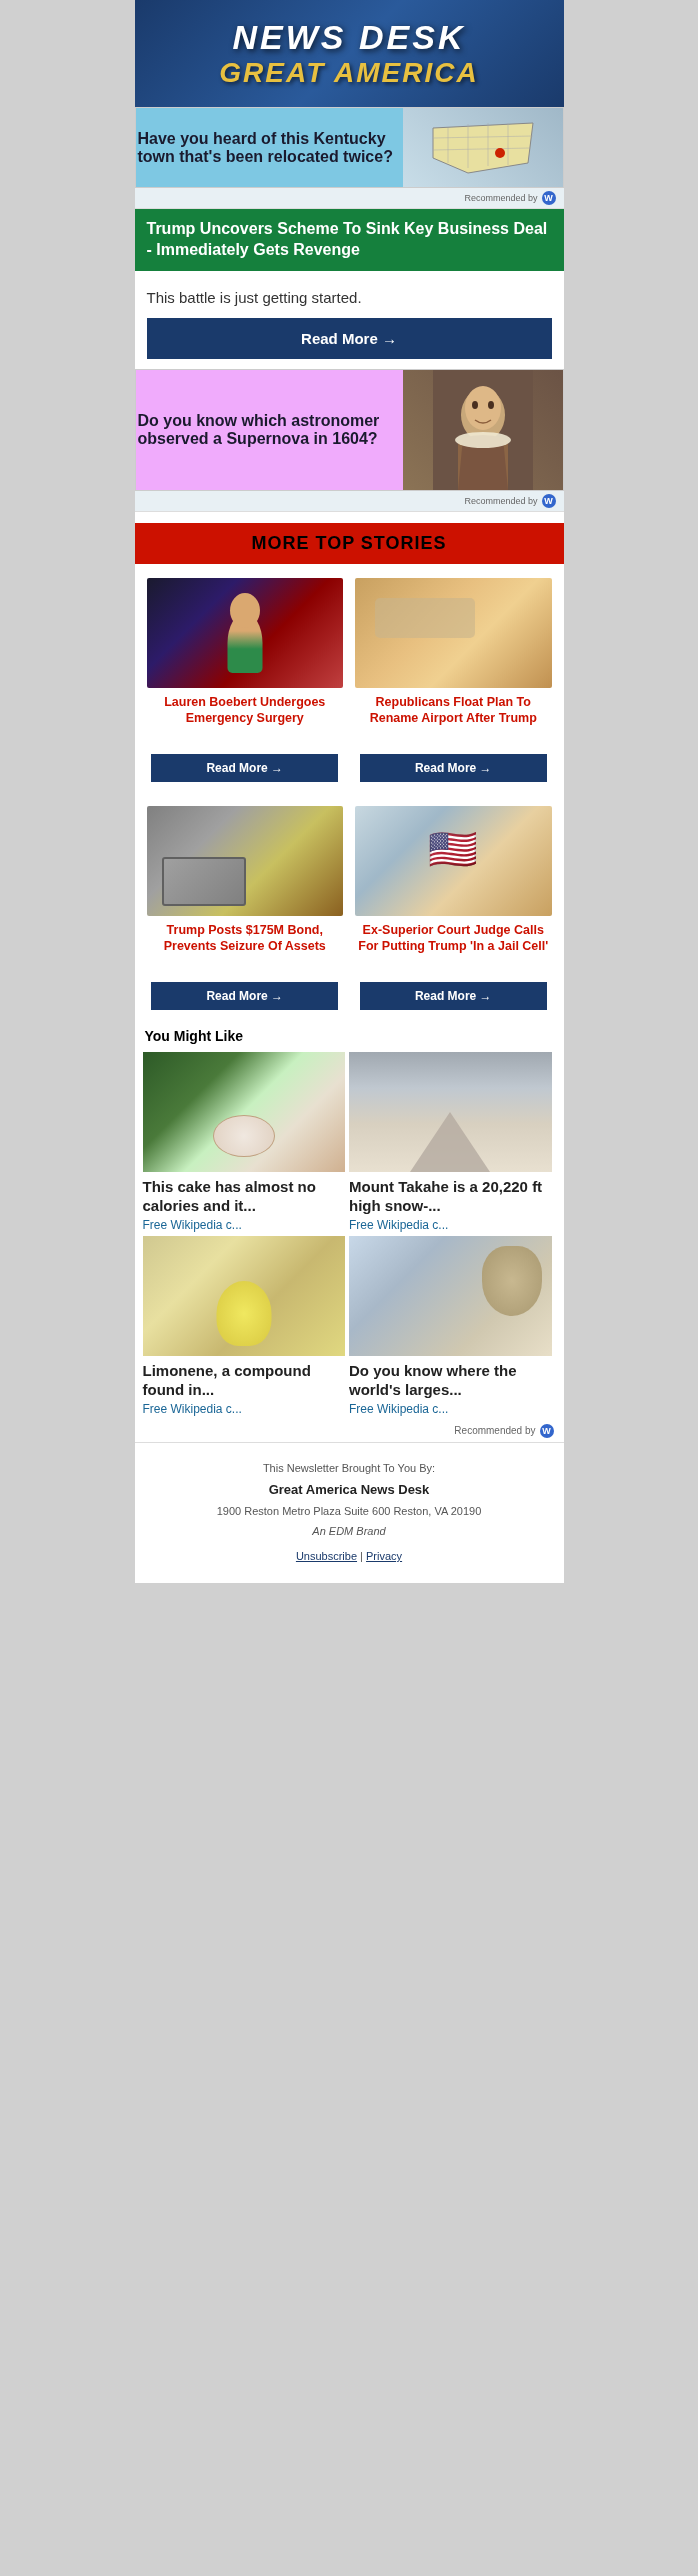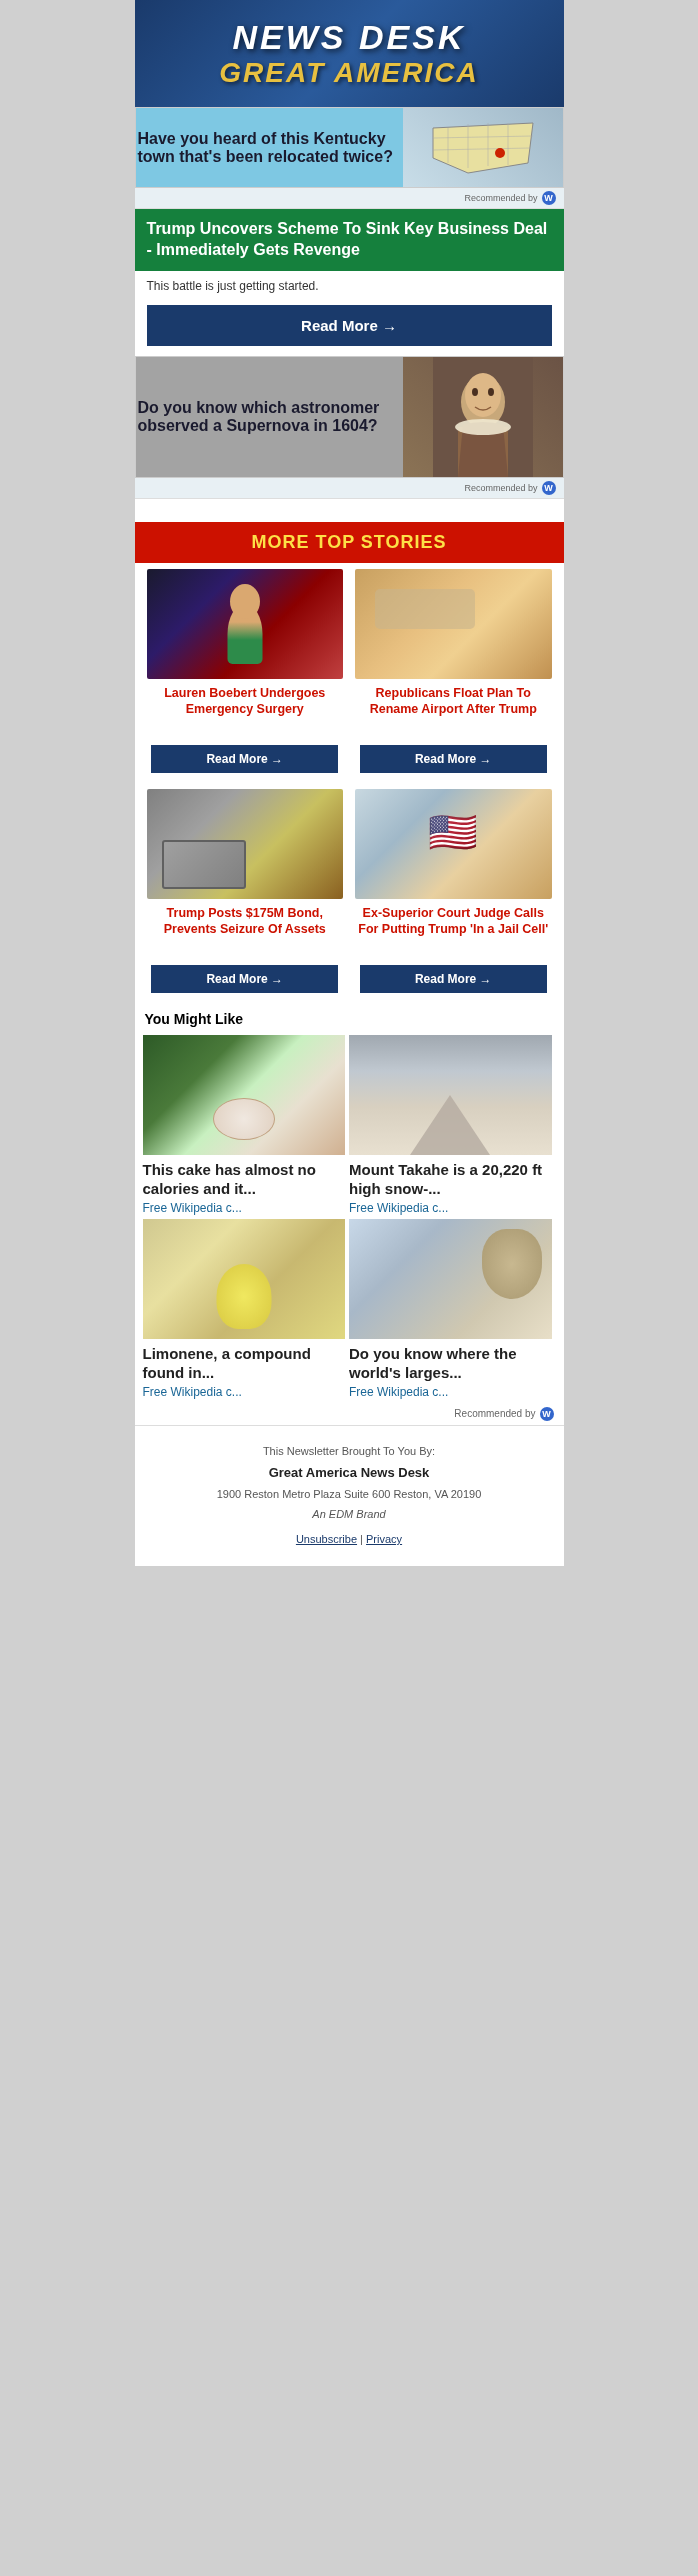--- a/index.html
+++ b/index.html
@@ -94,8 +94,9 @@
     }
     .main-subtext {
       padding: 8px 12px;
-      font-size: 12px;
+      font-size: 15px;
       color: #333;
+      margin-top: 10px;
     }
     .read-more-btn {
       display: block;

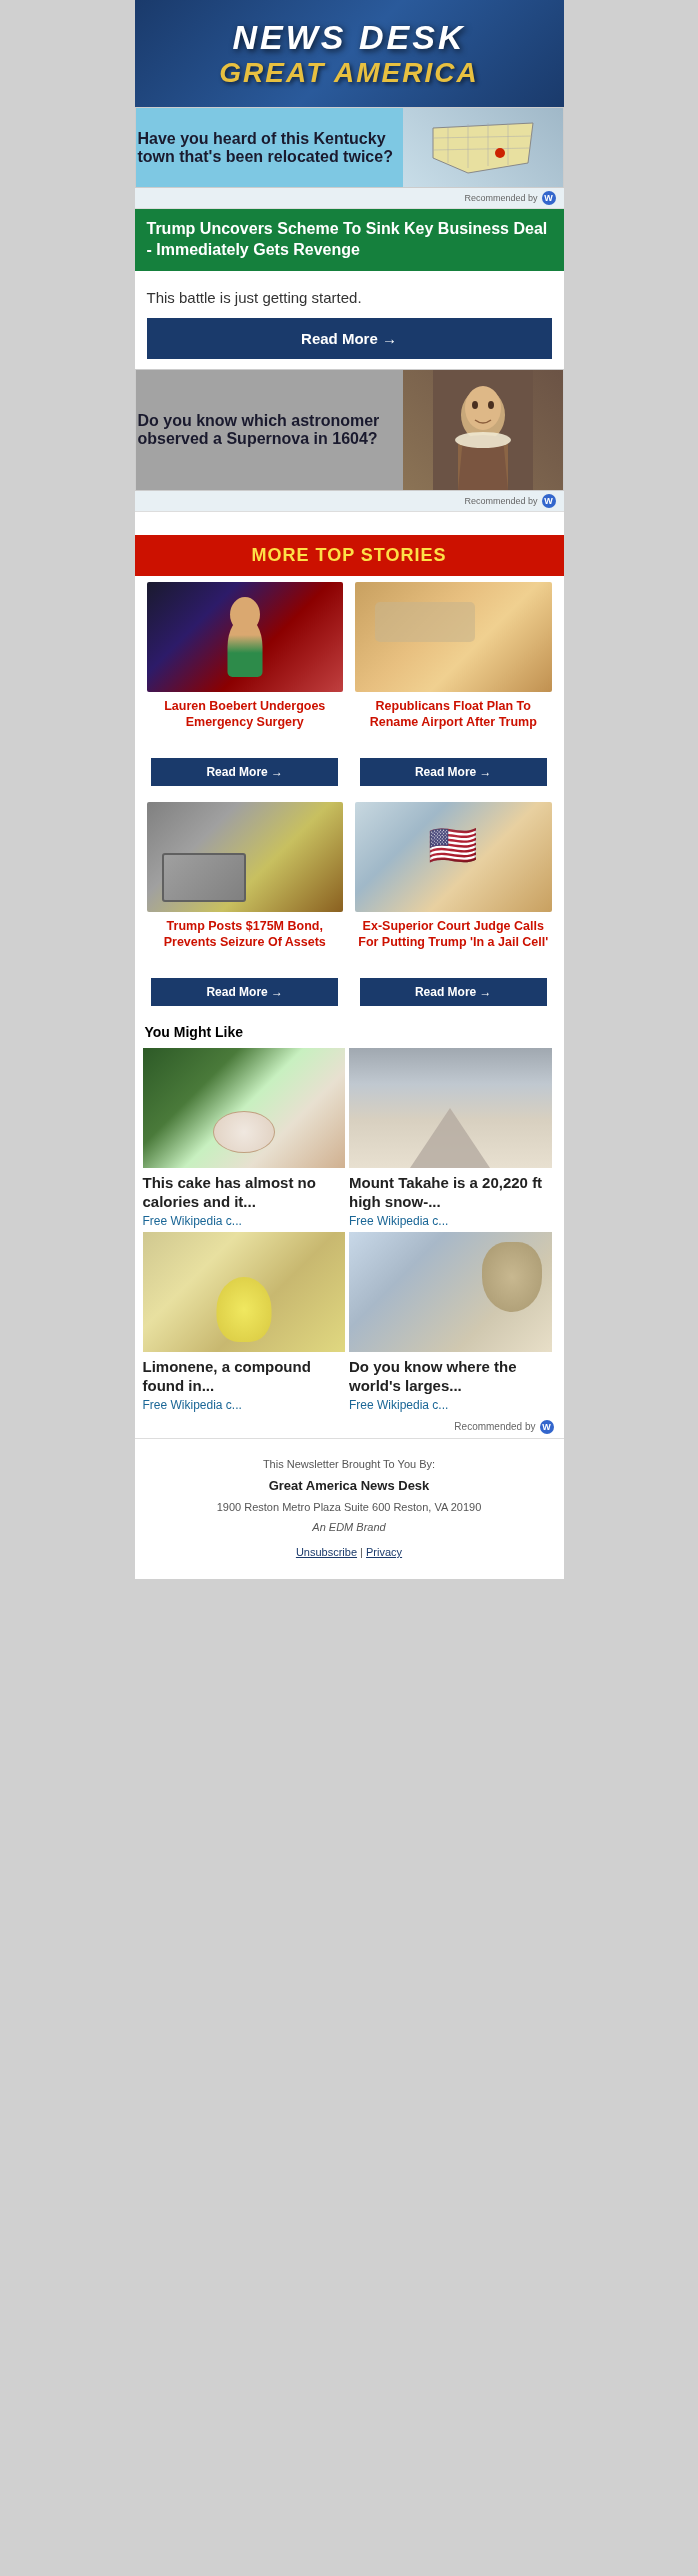--- a/index.html
+++ b/index.html
@@ -113,7 +113,7 @@
 
     
     .wiki-ad2-text {
-      background: #a3a3a3;
+      background: #f0abfc;
     }
     .wiki-person-image {
       width: 160px;

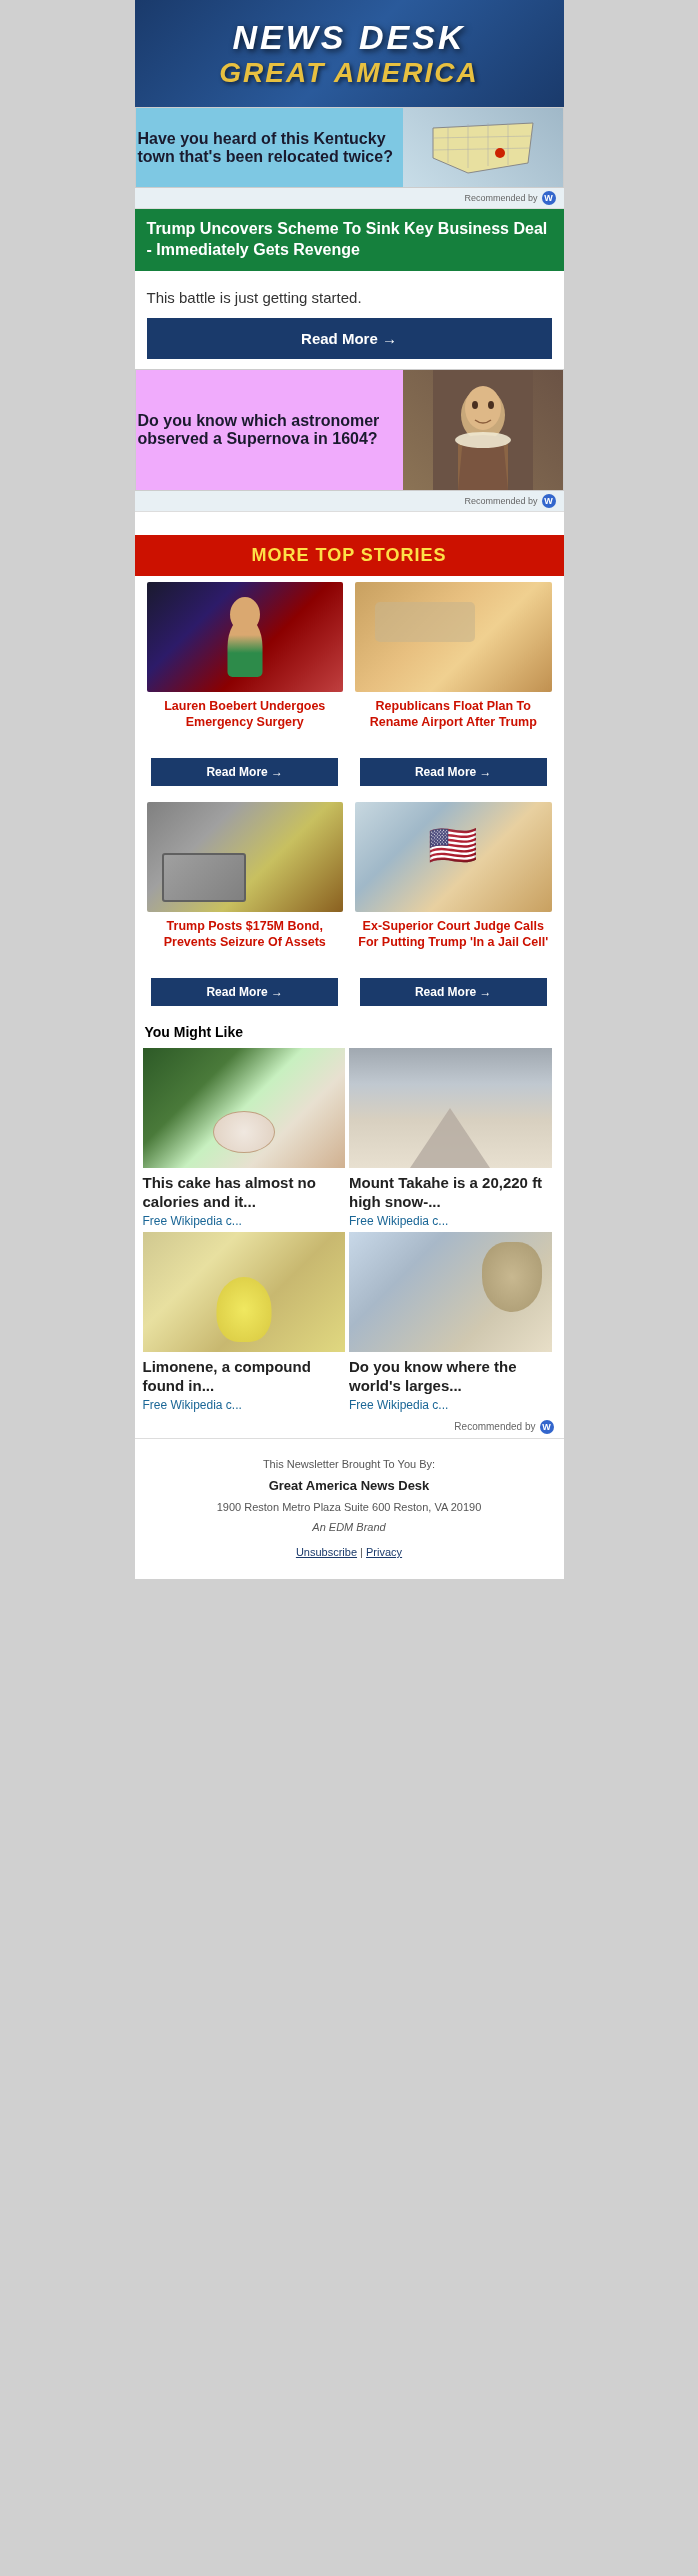--- a/index.html
+++ b/index.html
@@ -127,13 +127,13 @@
     
     .more-stories-header {
       background: #cc1100;
-      color: #fde047;
+      color: #000000;
       text-align: center;
       padding: 10px;
       font-size: 18px;
       font-weight: bold;
       letter-spacing: 1px;
-      margin-top: 23px;
+      margin-top: 11px;
     }
 
     

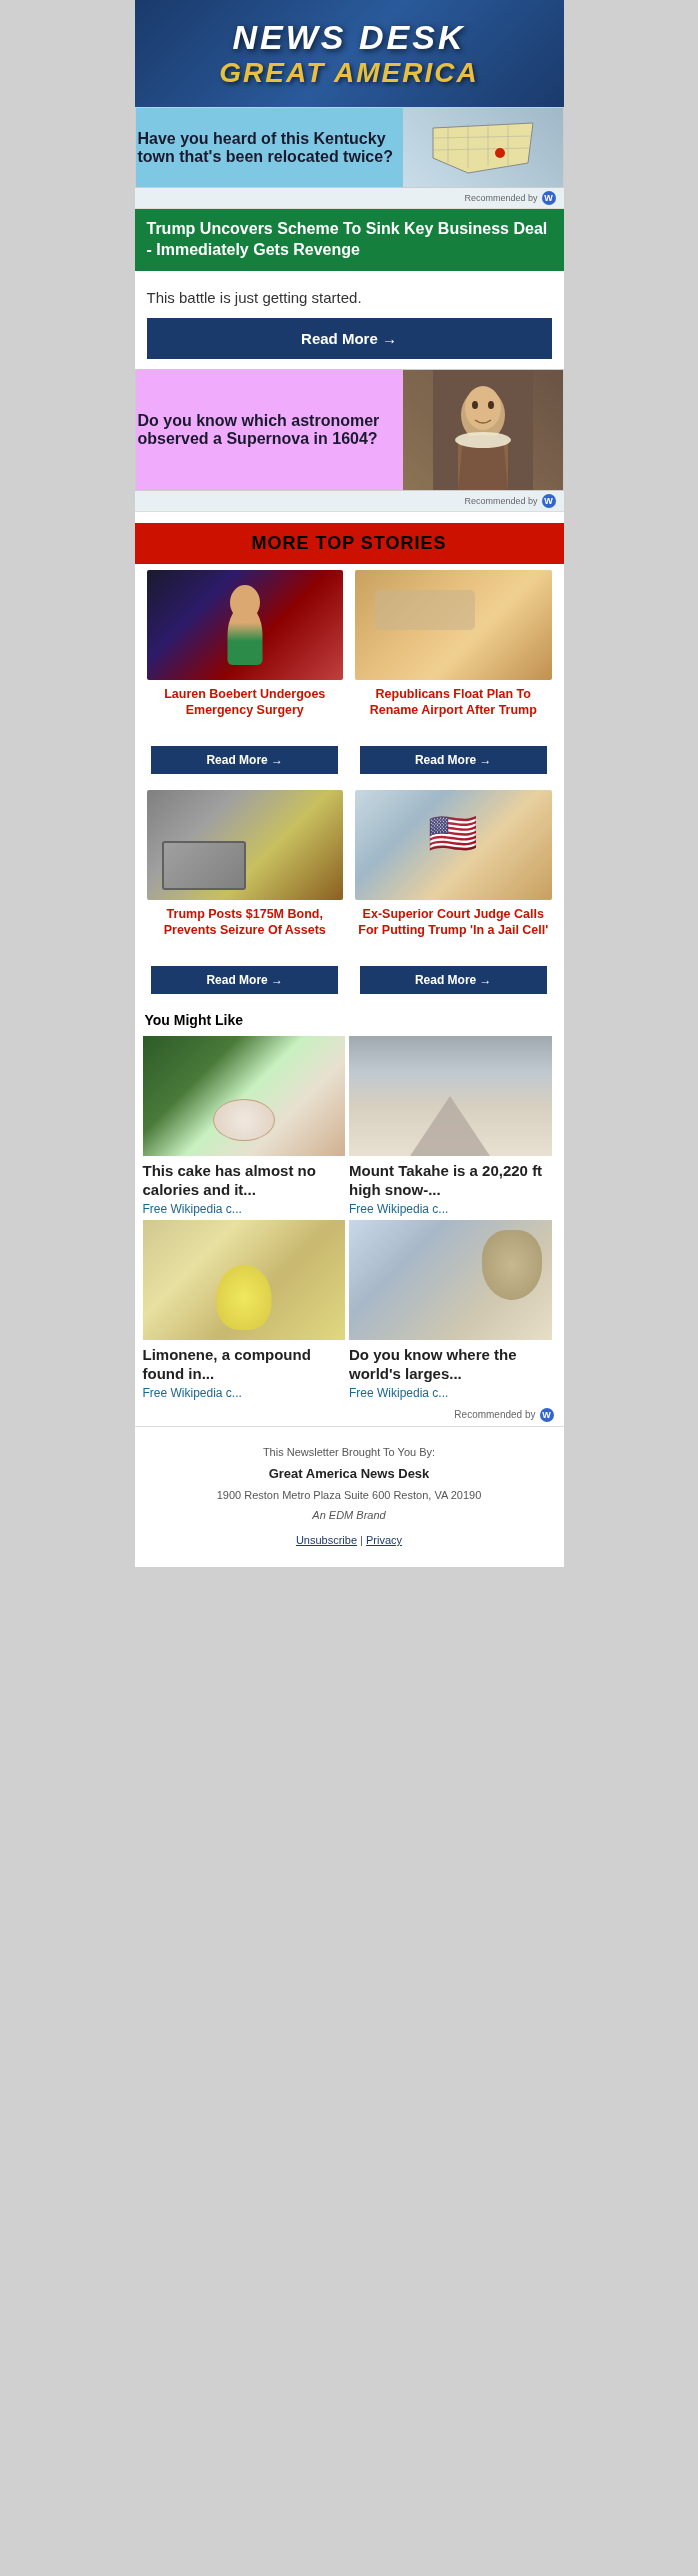--- a/index.html
+++ b/index.html
@@ -354,7 +354,7 @@
 
     .stories-row {
       display: flex;
-      padding: 6px 8px 0;
+      padding: 14px 8px 0;
       gap: 4px;
     }
 

